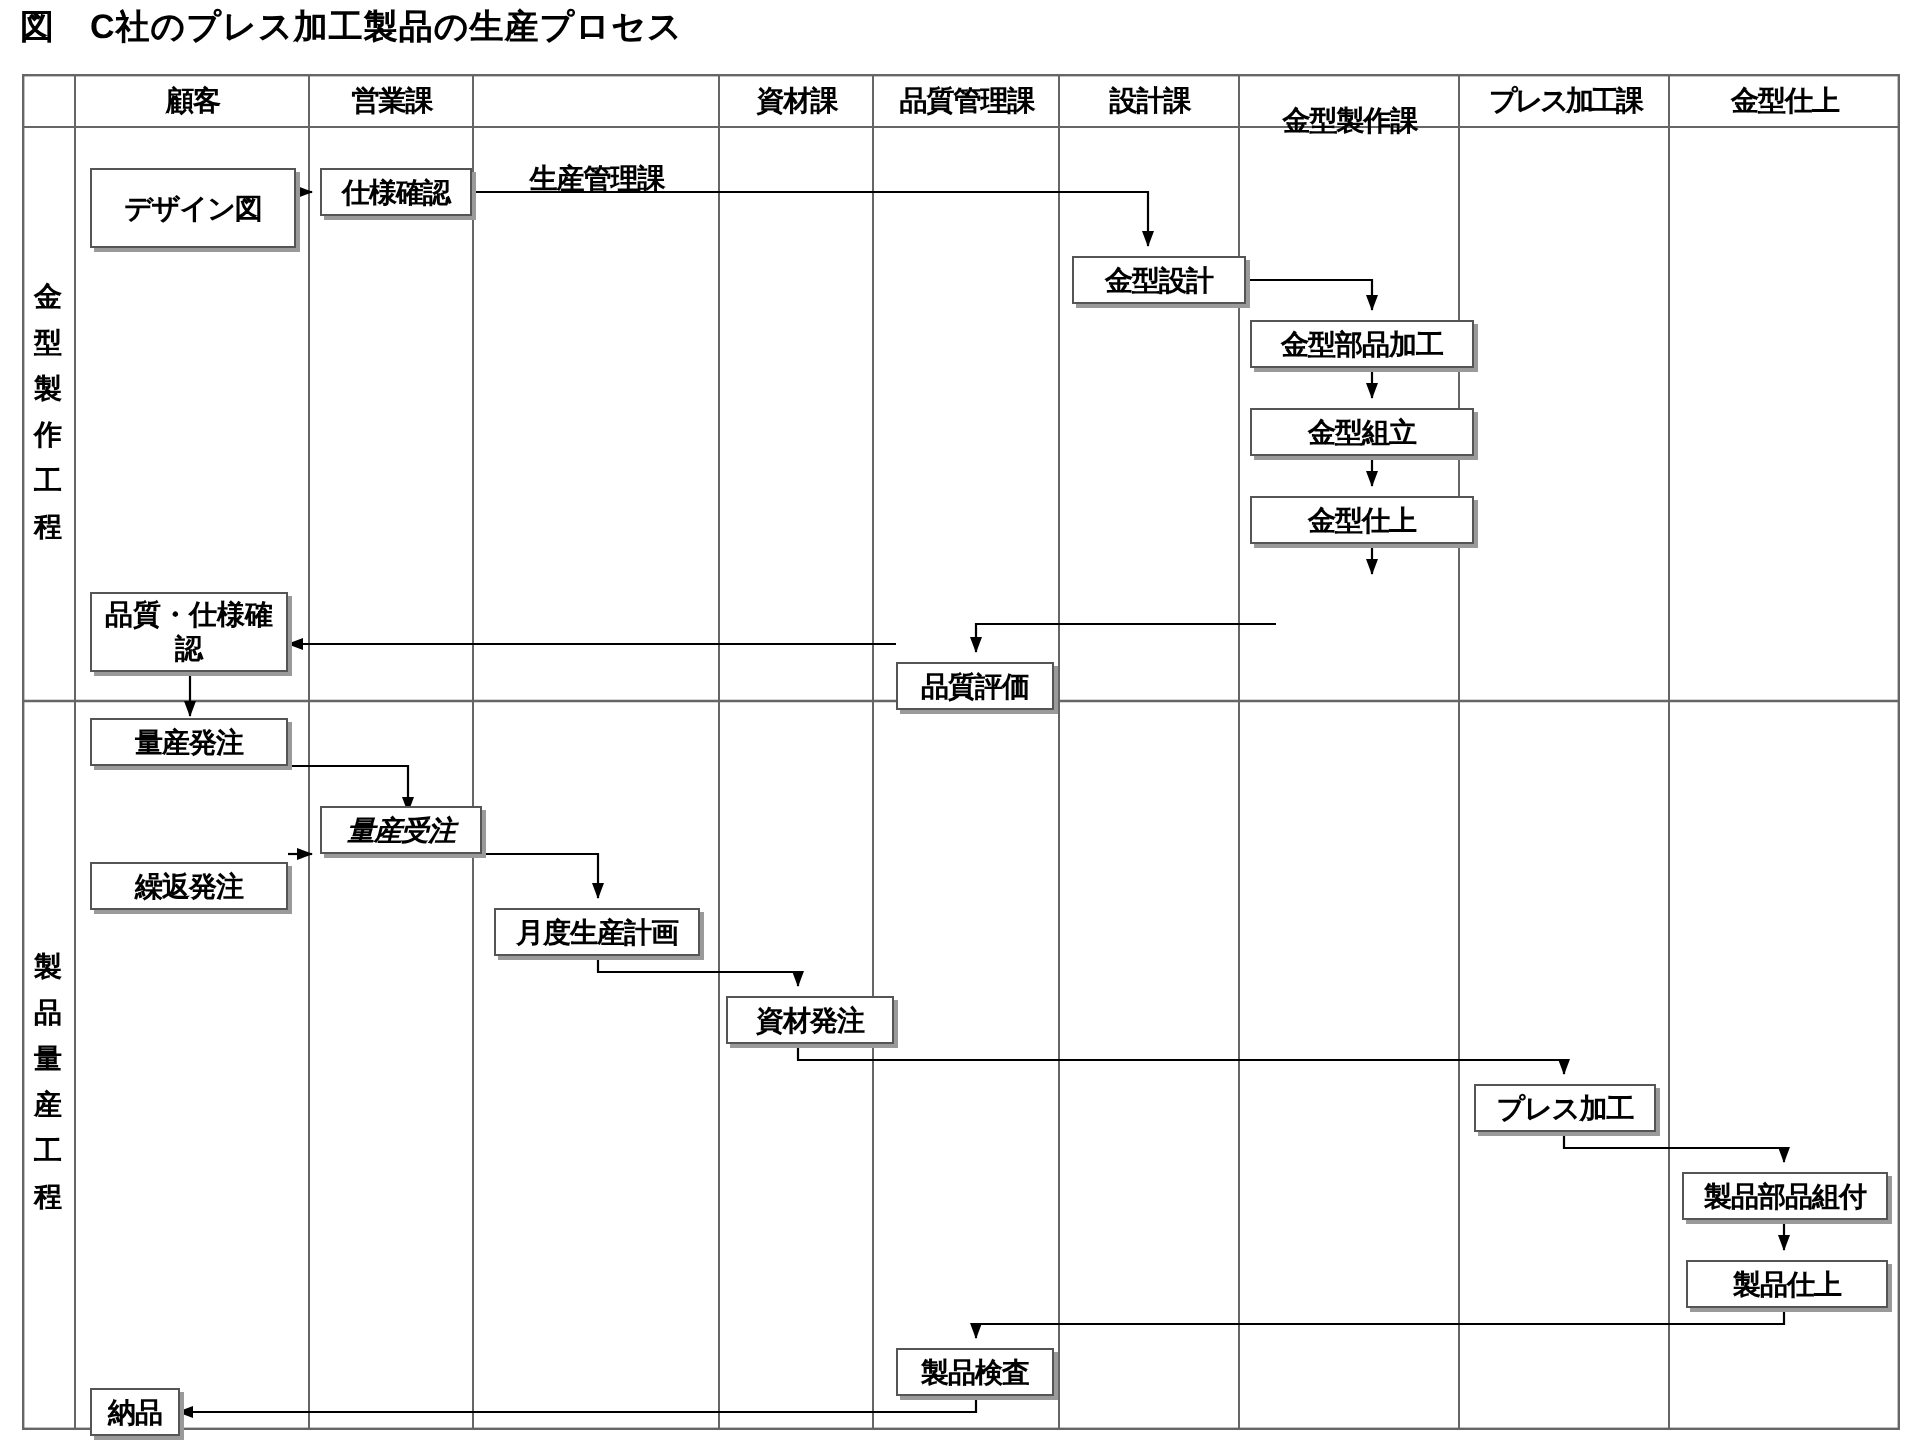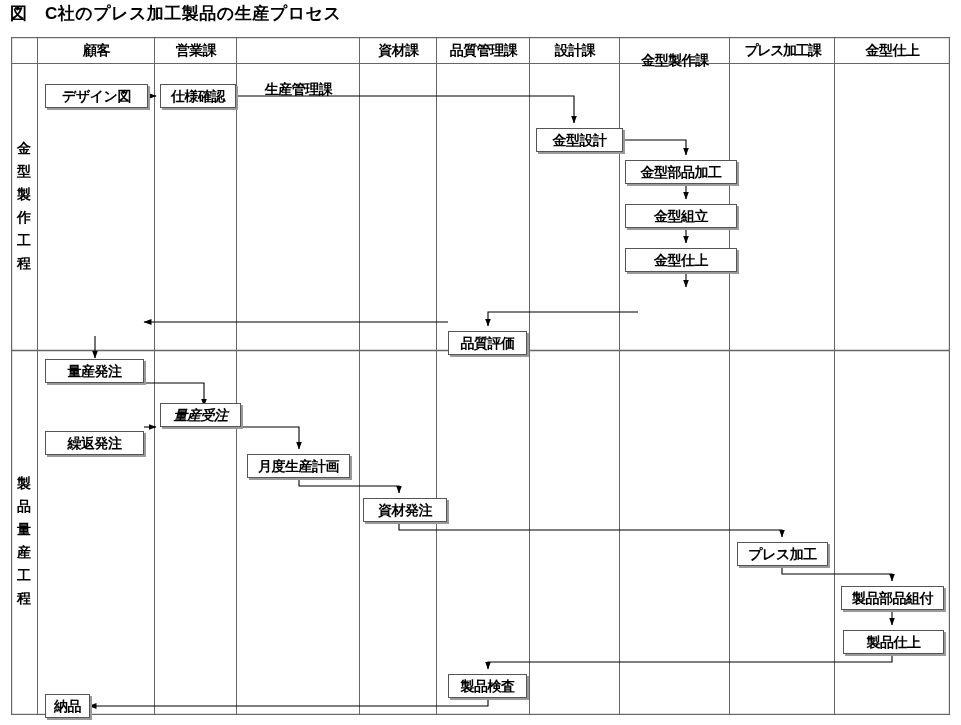--- a/index.html
+++ b/index.html
@@ -224,7 +224,7 @@
   </div>
 
   <div class="layer">
-    <div class="node" style="left:34px;  top:47px;  width:103px; height:24px;">デザイン図</div>
+    <div class="node" style="left:34px;  top:47px;  width:103px; height:40px;">デザイン図</div>
     <div class="node" style="left:149px; top:47px;  width:76px;  height:24px;">仕様確認</div>
     <div class="node" style="left:525px; top:91px;  width:87px;  height:24px;">金型設計</div>
     <div class="node" style="left:614px; top:123px; width:112px; height:24px;">金型部品加工</div>

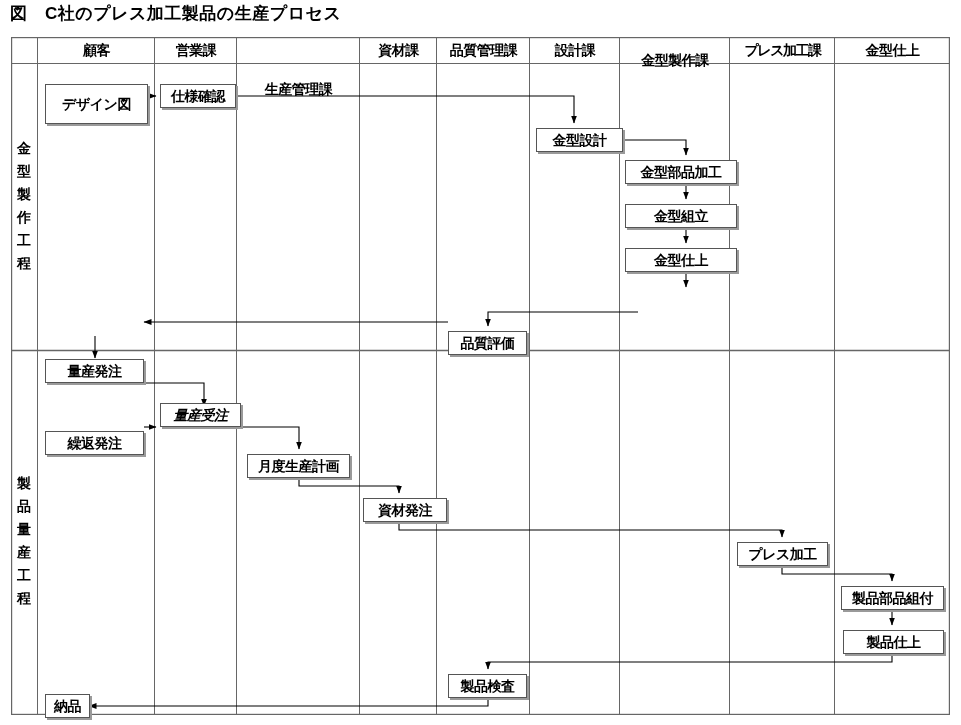--- a/index.html
+++ b/index.html
@@ -231,6 +231,7 @@
     <div class="node" style="left:614px; top:167px; width:112px; height:24px;">金型組立</div>
     <div class="node" style="left:614px; top:211px; width:112px; height:24px;">金型仕上</div>
     <div class="node" style="left:437px; top:294px; width:79px;  height:24px;">品質評価</div>
+    <div class="node two-line" style="left:34px; top:259px; width:99px; height:40px;">品質・仕様確認</div>
     <div class="node" style="left:34px;  top:322px; width:99px;  height:24px;">量産発注</div>
     <div class="node" style="left:34px;  top:366px; width:99px;  height:24px;margin-top:28px;">繰返発注</div>
     <div class="node" style="left:149px; top:366px; width:81px;  height:24px;font-style:italic;">量産受注</div>

